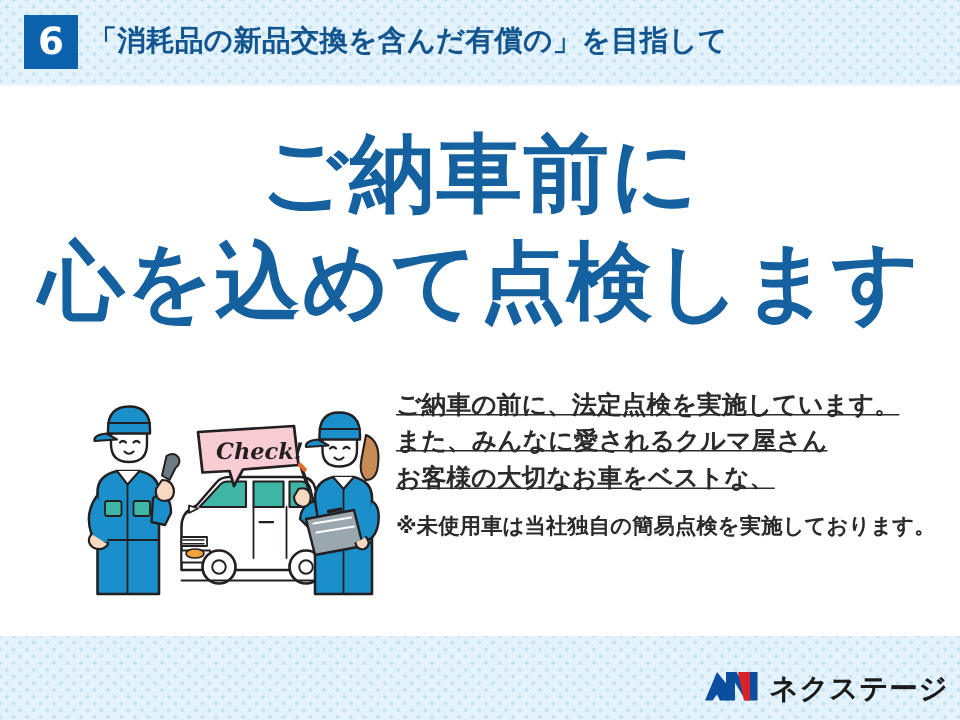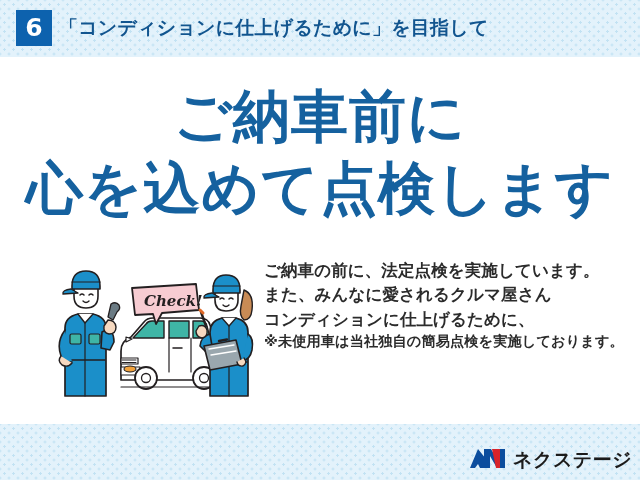--- a/index.html
+++ b/index.html
@@ -149,7 +149,7 @@
 
   <div id="header-badge">6</div>
 
-  <div id="header-title">「コンディションに仕上げるために」を目指して</div>
+  <div id="header-title">「消耗品の新品交換を含んだ有償の」を目指して</div>
 
   <div id="headline">
     <span class="line1">ご納車前に</span>

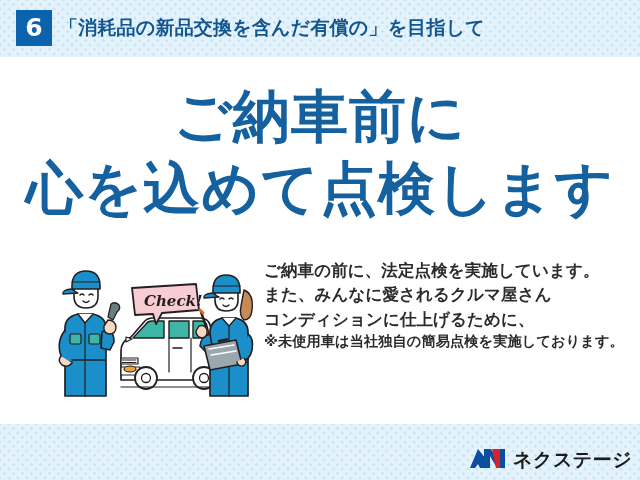--- a/index.html
+++ b/index.html
@@ -101,7 +101,7 @@
     font-weight: bold;
     letter-spacing: 0.1px;
   }
-  #body-copy .p-line { display: block; white-space: nowrap; }
+  #body-copy .p-line { display: block; white-space: nowrap; text-decoration: underline; }
   #body-copy .note {
     display: block;
     margin-top: 0;

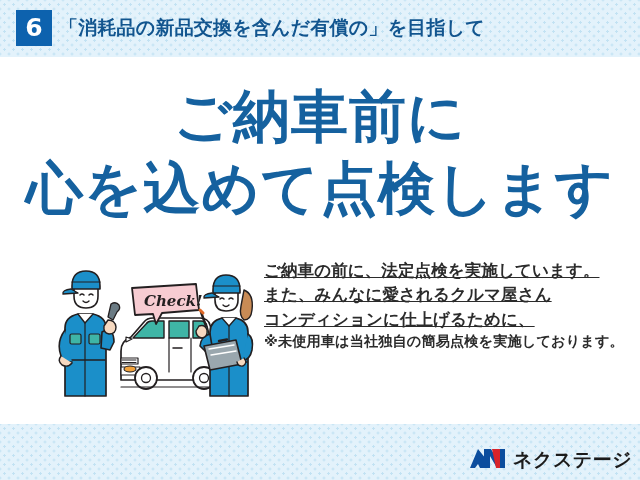--- a/index.html
+++ b/index.html
@@ -268,7 +268,7 @@
   <div id="body-copy">
     <span class="p-line">ご納車の前に、法定点検を実施しています。</span>
     <span class="p-line">また、みんなに愛されるクルマ屋さん</span>
-    <span class="p-line">コンディションに仕上げるために、</span>
+    <span class="p-line">お客様の大切なお車をベストな、</span>
     <span class="note">※未使用車は当社独自の簡易点検を実施しております。</span>
   </div>
 

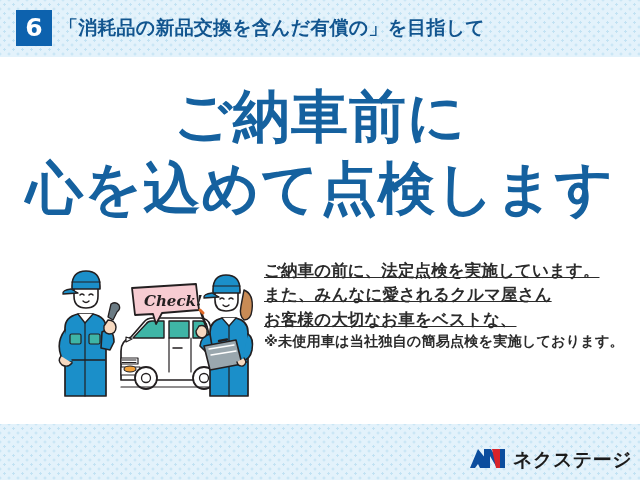--- a/index.html
+++ b/index.html
@@ -104,7 +104,7 @@
   #body-copy .p-line { display: block; white-space: nowrap; text-decoration: underline; }
   #body-copy .note {
     display: block;
-    margin-top: 0;
+    margin-top: 10px;
     font-size: 14.2px;
     line-height: 21px;
     white-space: nowrap;

